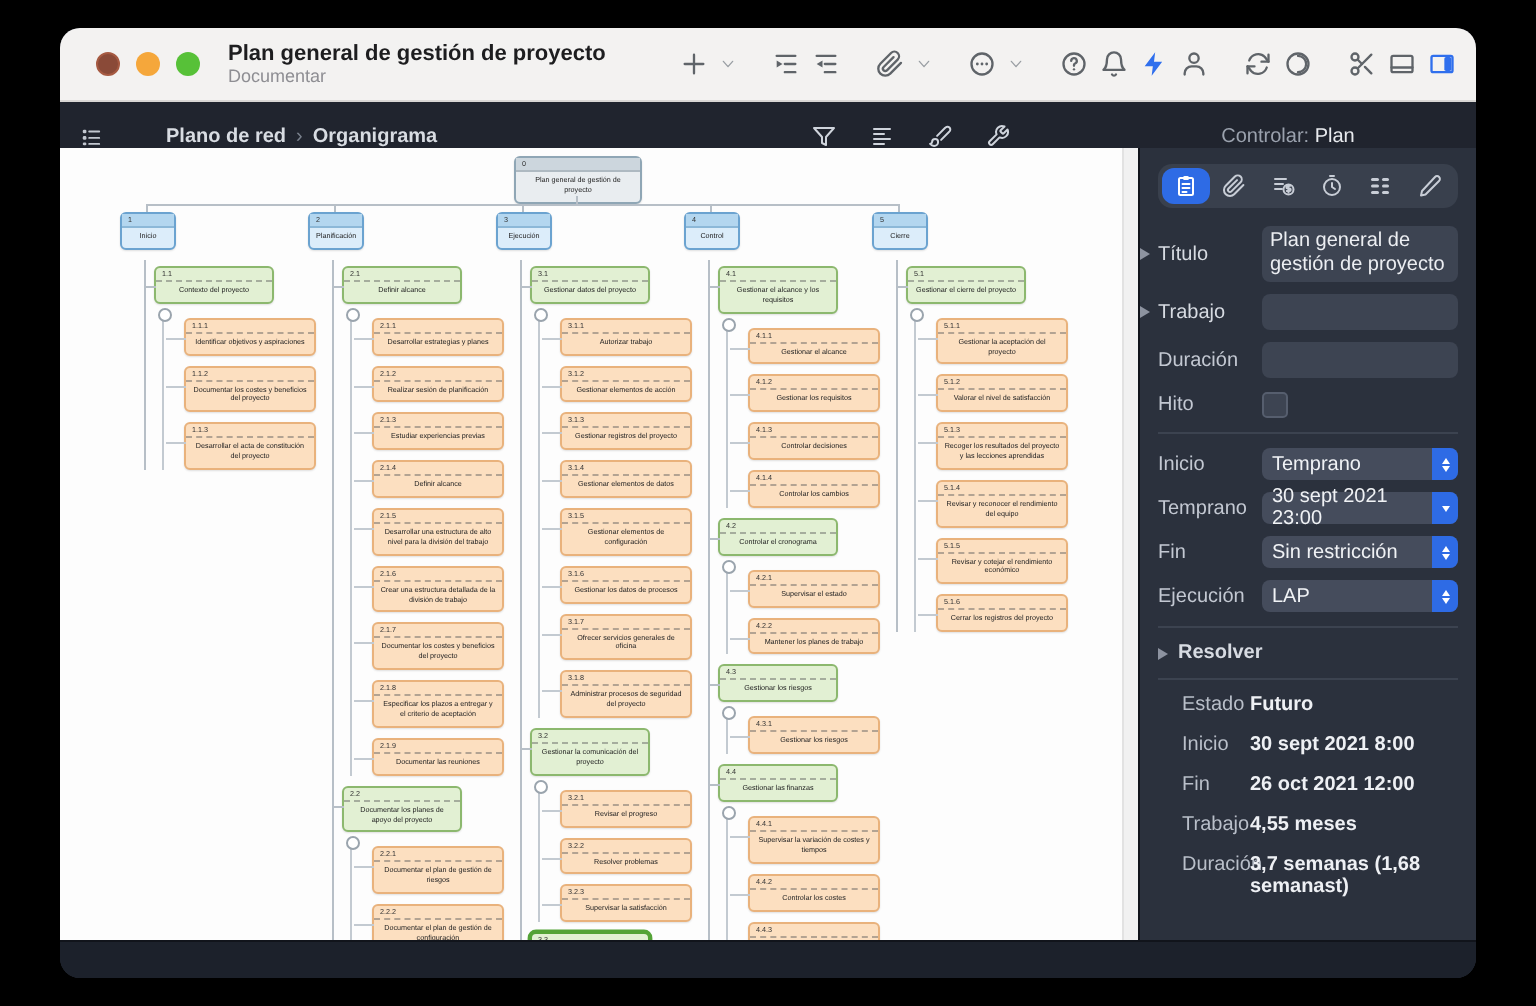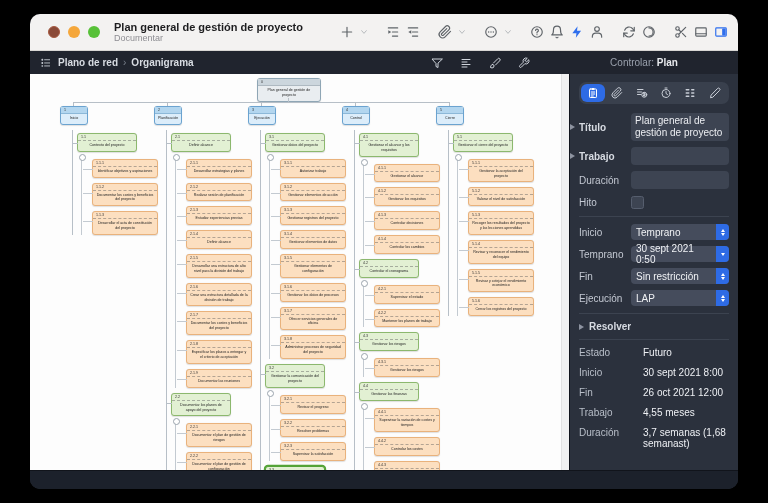--- a/index.html
+++ b/index.html
@@ -23,7 +23,7 @@
   .tb-ic.small svg{width:8px;height:8px;color:#9a9fa4;}
   .tb-ic.accent{color:#2f6fed;}
   
-  .navbar{height:23px;background:#20242e;display:flex;align-items:center;padding:0 10px;flex:0 0 auto;color:#c9ced7;font-size:10px;}
+  .navbar{height:23px;background:#20242e;display:flex;align-items:flex-end;padding:0 10px;flex:0 0 auto;color:#c9ced7;font-size:10px;gap:25px;}
   .nav-ic{display:flex;align-items:center;color:#c2c7d0;margin-right:7px;}
   .nav-ic svg{width:11px;height:11px;}
   .crumbs{display:flex;align-items:center;gap:5px;font-weight:bold;color:#d8dce2;}

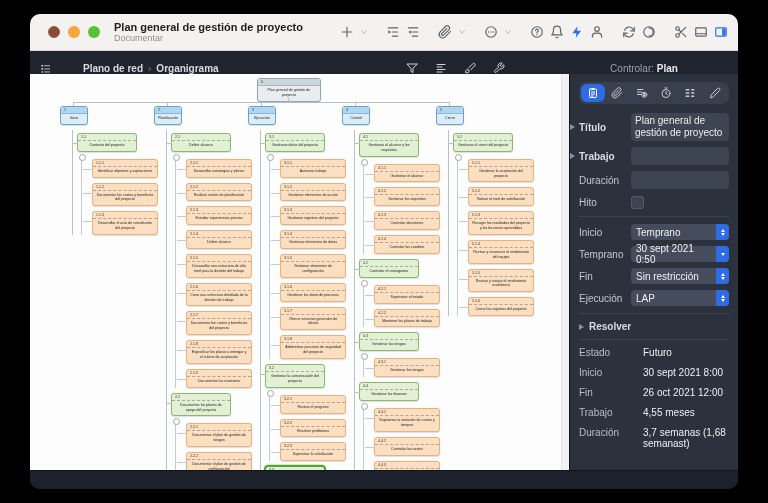--- a/index.html
+++ b/index.html
@@ -32,7 +32,7 @@
   .nav-tools .tb-ic{color:#cfd4dc;}
   .nav-tools .tb-ic svg{width:12px;height:12px;}
   .activity{width:168px;flex:0 0 auto;text-align:center;font-size:10px;color:#9aa1ad;}
-  .activity b{color:#e8eaee;font-weight:bold;}
+  .activity b{color:#e8eaee;font-weight:normal;}
   
   .main{flex:1;display:flex;min-height:0;}
   .canvas{flex:1;background:#fdfdfd;position:relative;overflow:hidden;border-right:1px solid #11141b;}

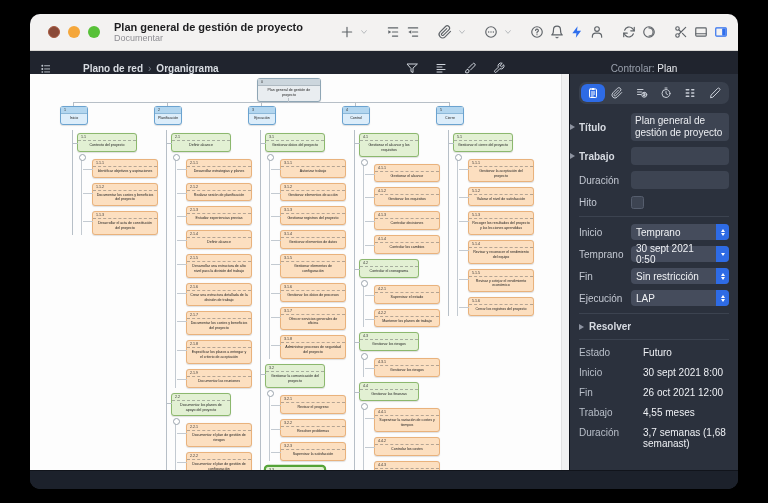--- a/index.html
+++ b/index.html
@@ -68,7 +68,7 @@
   .tab.active{background:#2e6be5;color:#fff;}
   .row{display:flex;align-items:center;margin-bottom:6px;min-height:14px;}
   .row .lab{width:52px;flex:0 0 auto;position:relative;}
-  .row .lab.b{font-weight:bold;color:#d7dbe2;}
+  .row .lab.b{font-weight:normal;color:#d7dbe2;}
   .tri{position:absolute;left:-9px;top:2px;width:0;height:0;border-top:3.5px solid transparent;border-bottom:3.5px solid transparent;border-left:5px solid #8d93a0;}
   .inputbox{flex:1;background:#3d4452;border-radius:4px;min-height:14px;padding:2px 4px;color:#eceef2;line-height:1.2;}
   .inputbox.multi{min-height:24px;}

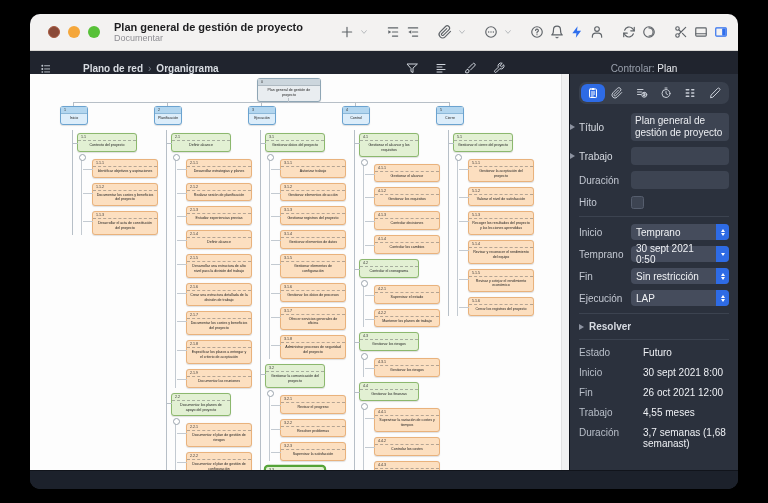--- a/index.html
+++ b/index.html
@@ -666,7 +666,7 @@
       <div class="row">
         <span class="lab">Temprano</span>
         <div class="select">
-          <span class="val">30 sept 2021 0:50</span>
+          <span class="val">30 sept 2021 23:00</span>
           <span class="stepper">
               <span class="dn"></span>
             </span>

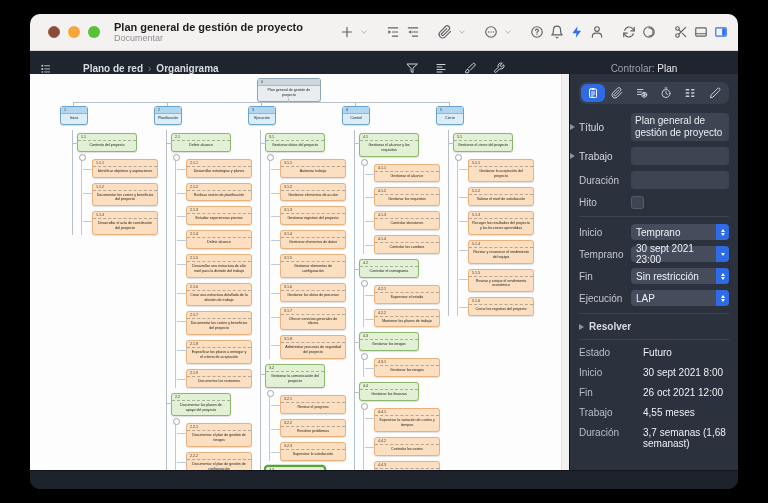--- a/index.html
+++ b/index.html
@@ -84,7 +84,7 @@
   .tri2.right{border-top:3.5px solid transparent;border-bottom:3.5px solid transparent;border-left:5px solid #8d93a0;}
   .tri2.down{border-left:3.5px solid transparent;border-right:3.5px solid transparent;border-top:5px solid #8d93a0;}
   .exrow{display:flex;margin-bottom:9px;}
-  .exrow .lab{width:64px;flex:0 0 auto;color:#b9bfc9;}
+  .exrow .lab{width:34px;flex:0 0 auto;color:#b9bfc9;margin-left:12px;}
   .exrow .val{color:#eef0f4;}
   
   .statusbar{height:18px;background:#1c212b;flex:0 0 auto;border-top:1px solid #11141b;}

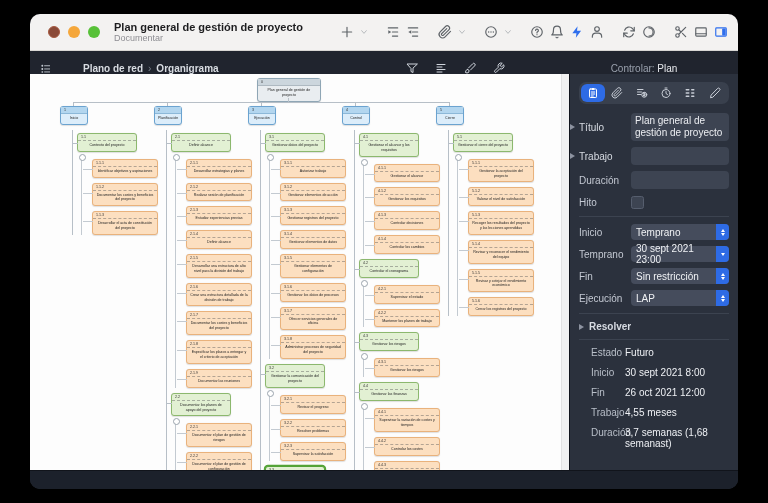--- a/index.html
+++ b/index.html
@@ -85,7 +85,7 @@
   .tri2.down{border-left:3.5px solid transparent;border-right:3.5px solid transparent;border-top:5px solid #8d93a0;}
   .exrow{display:flex;margin-bottom:9px;}
   .exrow .lab{width:34px;flex:0 0 auto;color:#b9bfc9;margin-left:12px;}
-  .exrow .val{color:#eef0f4;}
+  .exrow .val{color:#eef0f4;font-weight:bold;}
   
   .statusbar{height:18px;background:#1c212b;flex:0 0 auto;border-top:1px solid #11141b;}
 </style>

